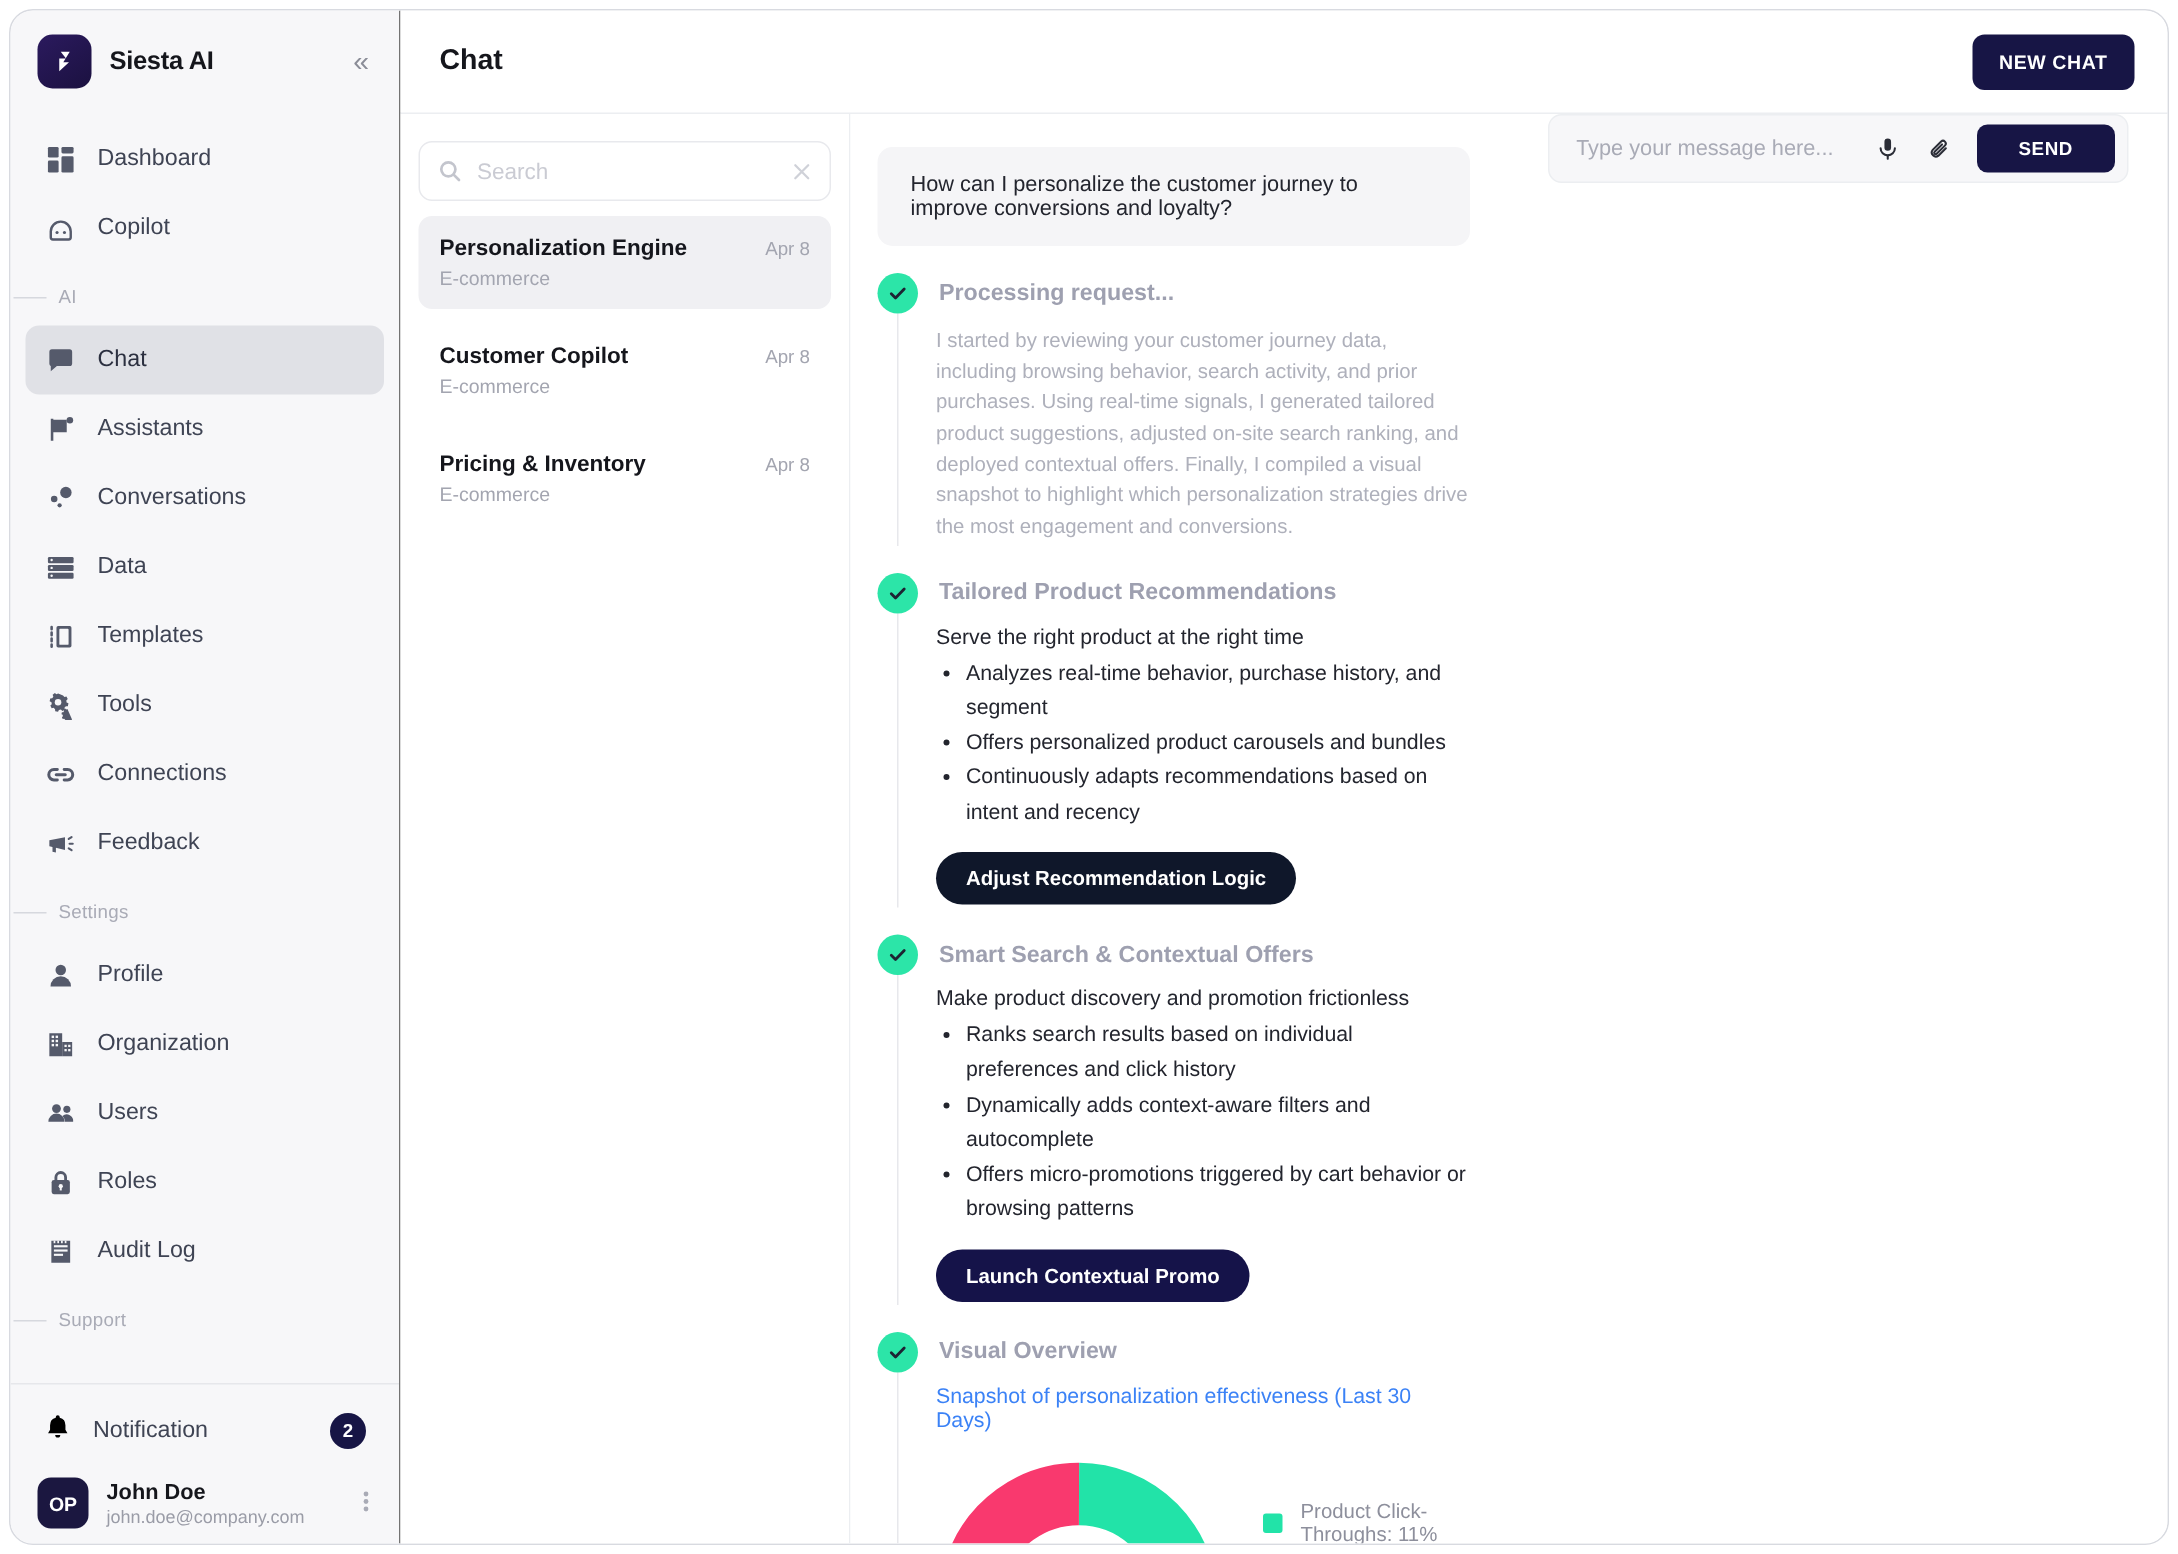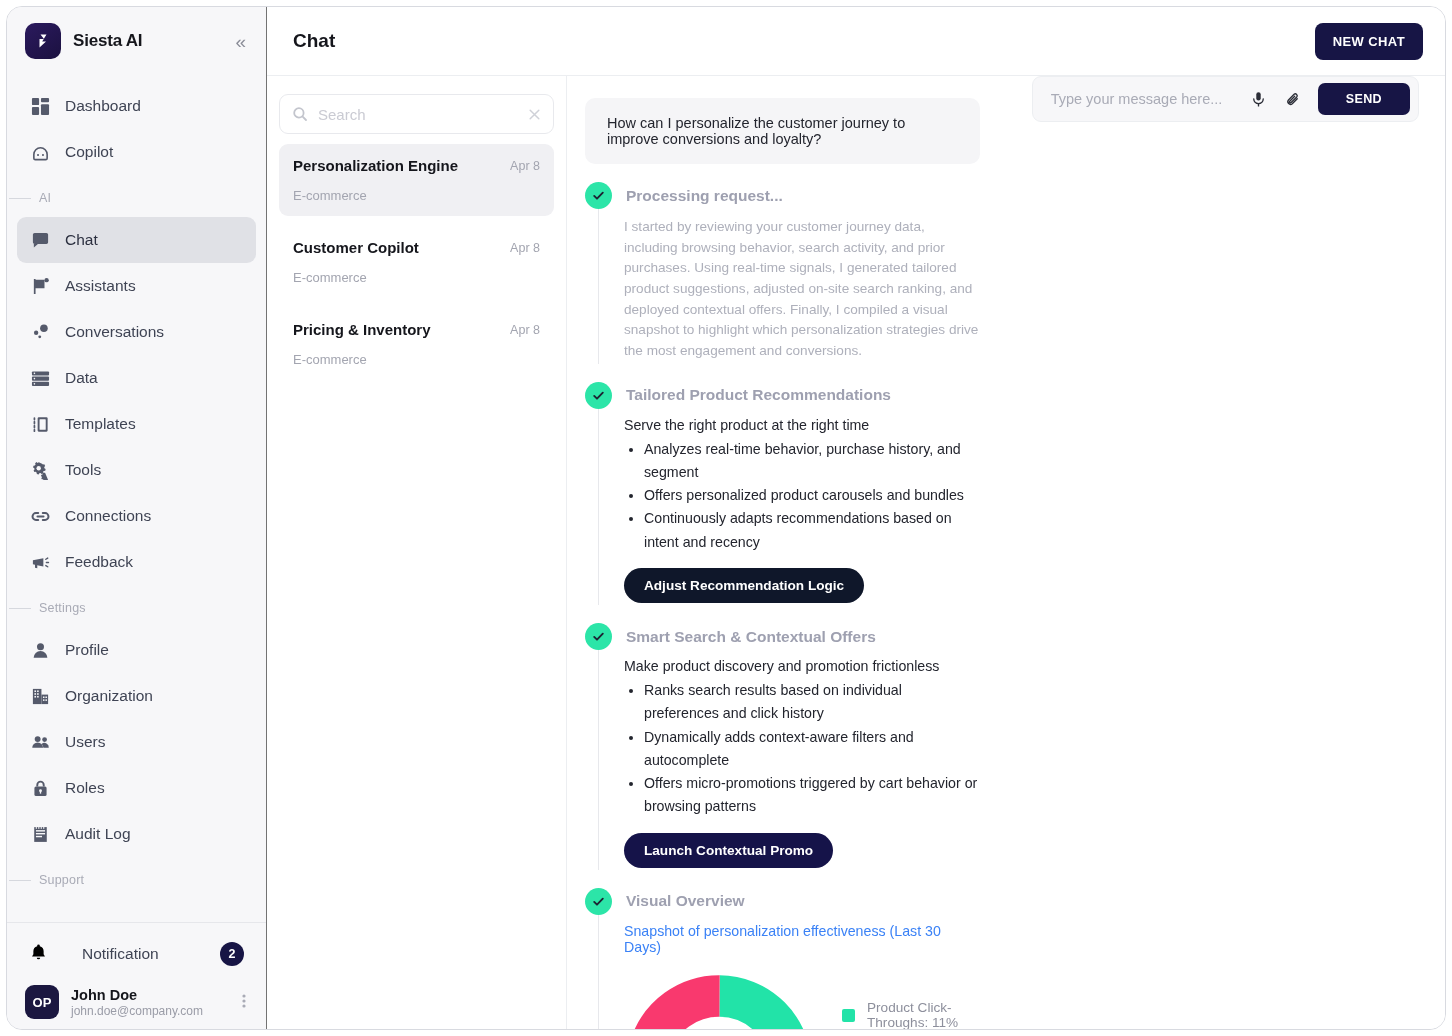--- a/index.html
+++ b/index.html
@@ -165,7 +165,7 @@
   .conv-item.active { background: #f0f0f3; }
   .conv-main { flex: 1; min-width: 0; }
   .conv-title { font-size: 15px; font-weight: 700; color: #15161c; }
-  .conv-sub { font-size: 13px; color: #a3a5b0; margin-top: 14px; }
+  .conv-sub { font-size: 13px; color: #a3a5b0; margin-top: 4px; }
   .conv-date { font-size: 12.5px; color: #a3a5b0; padding-top: 2px; }
 
   

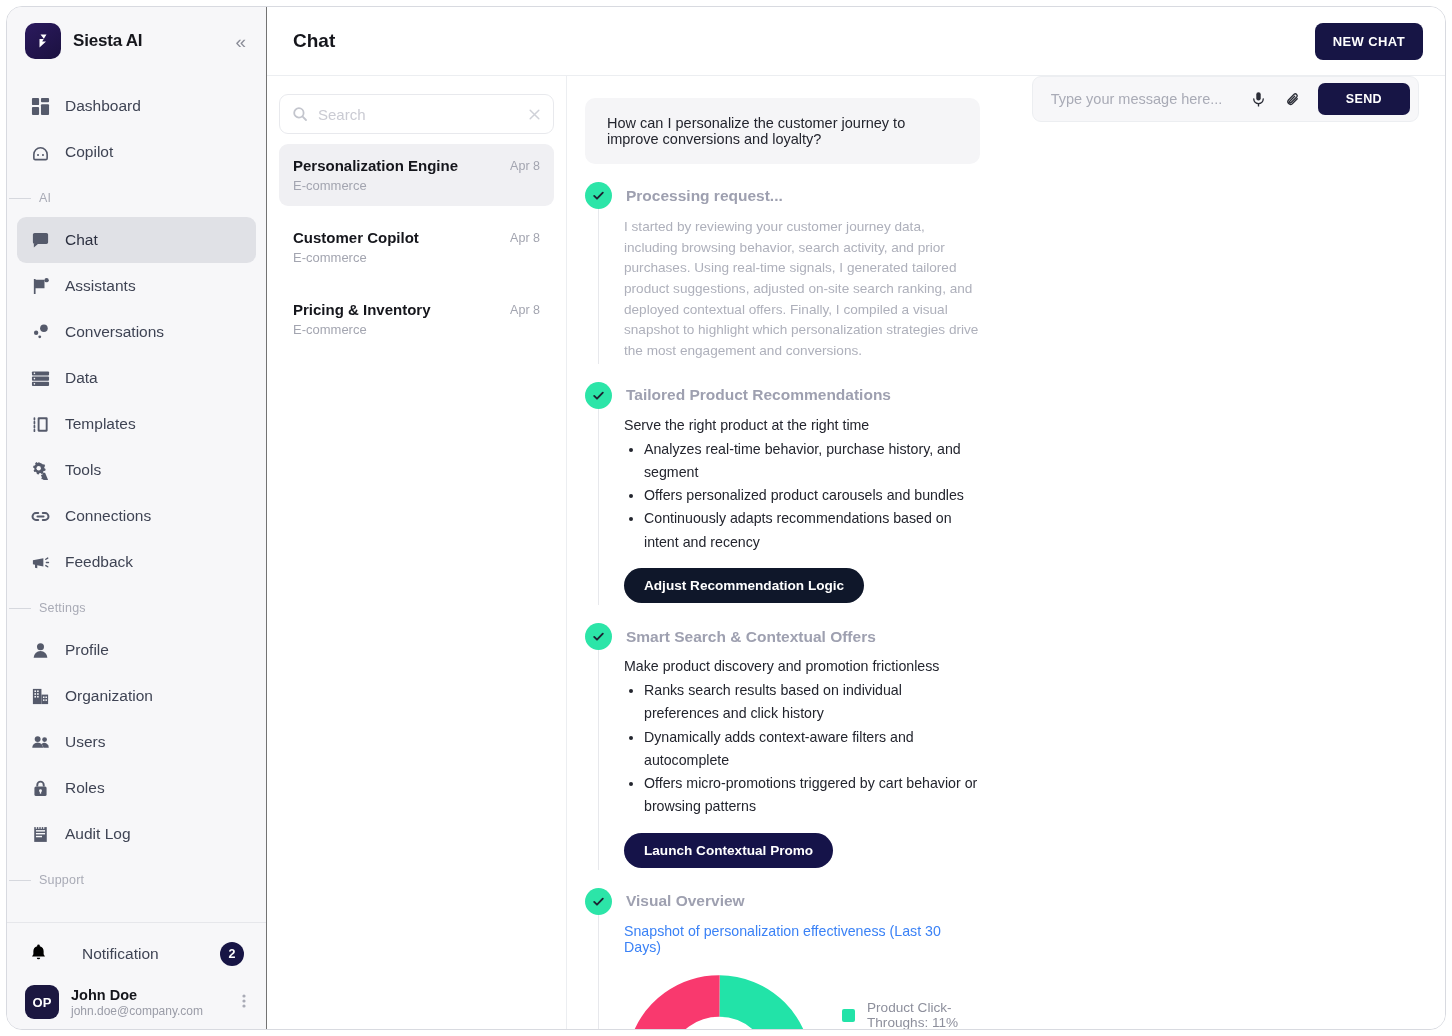--- a/index.html
+++ b/index.html
@@ -95,7 +95,7 @@
     height: 50px; margin: 0 10px; padding: 0 12px;
     border-radius: 9px; cursor: pointer;
   }
-  .notif-label { font-size: 15.5px; color: #3f4454; flex: 1; margin-left: 20px; }
+  .notif-label { font-size: 15.5px; color: #3f4454; flex: 1; }
   .notif-badge {
     min-width: 24px; height: 24px; border-radius: 12px;
     background: #171545; color: #fff;

